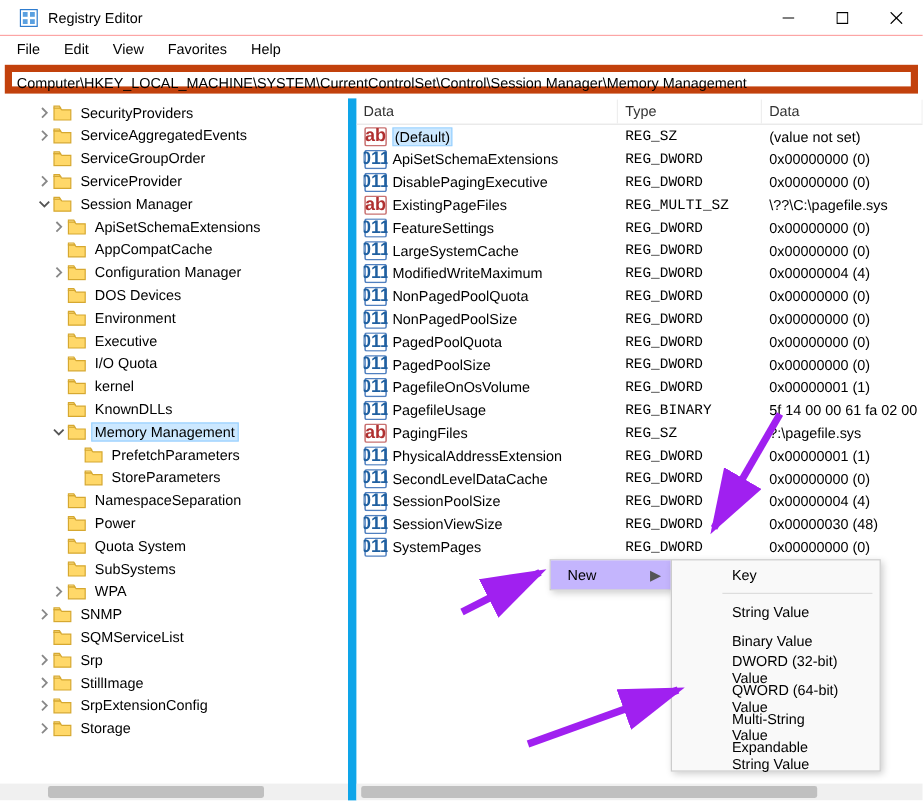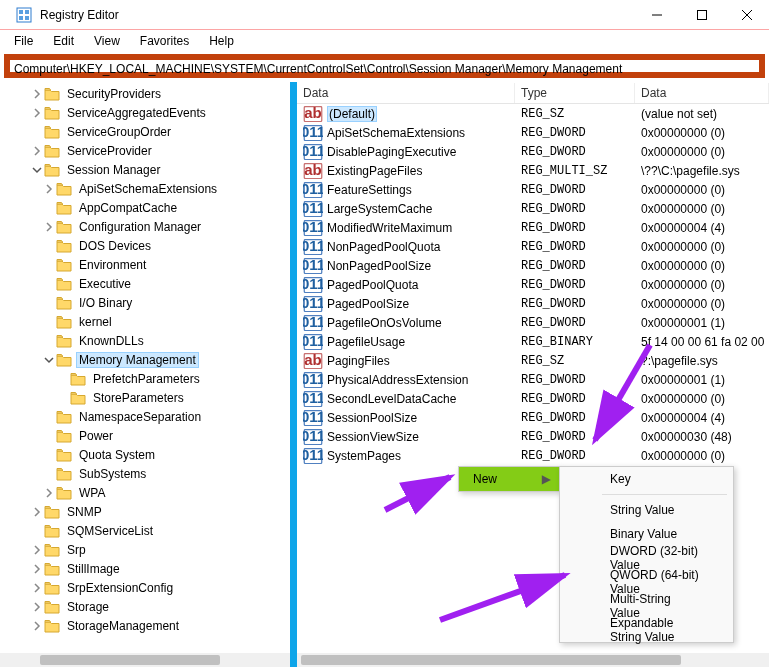--- a/index.html
+++ b/index.html
@@ -262,7 +262,7 @@
               <path d="M1 3 L1 1.5 L5.5 1.5 L6.5 3 Z" fill="#ffe699" stroke="#d6a830"></path>
             </svg>
           </span>
-          <span class="label">I/O Binary</span>
+          <span class="label">I/O Quota</span>
         </div>
         <div class="tree-row indent-2">
           <span class="expander"></span>

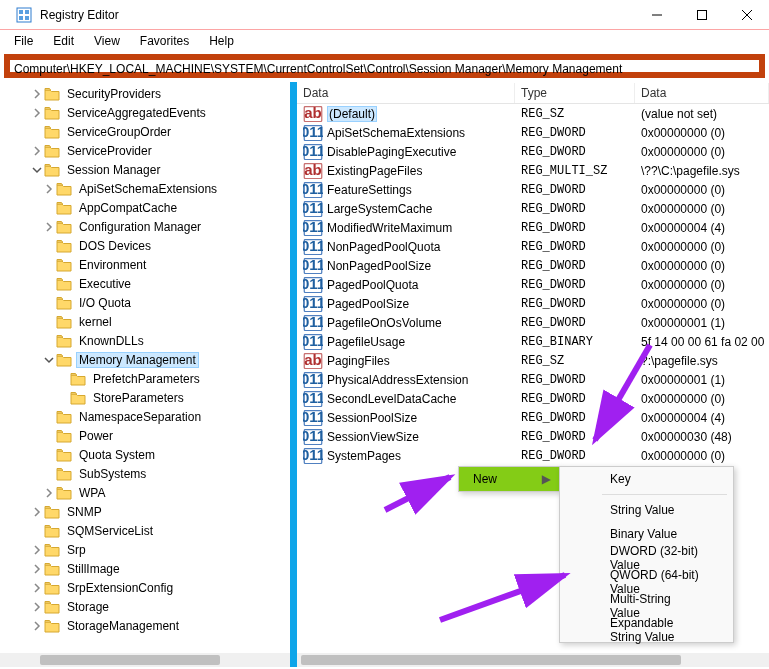--- a/index.html
+++ b/index.html
@@ -56,7 +56,7 @@
   
   .ctx { position: absolute; background: #f9f9f9; border: 1px solid #ccc; box-shadow: 2px 2px 6px rgba(0,0,0,0.2); z-index: 50; }
   .ctx-item { height: 24px; display: flex; align-items: center; padding: 0 30px 0 14px; }
-  .ctx-item.hi { background: #84cc16; }
+  .ctx-item.hi { background: #c4b5fd; }
   .ctx-sep { height: 1px; background: #ddd; margin: 3px 6px; }
   .ctx-arrow { position:absolute; right:8px; color:#555; }
 

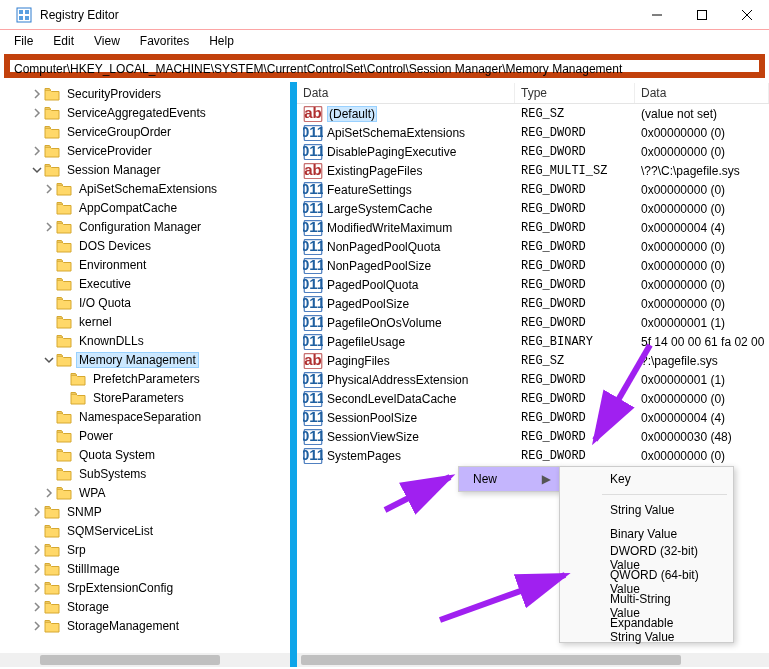--- a/index.html
+++ b/index.html
@@ -452,20 +452,6 @@
           </span>
           <span class="label">Storage</span>
         </div>
-        <div class="tree-row indent-1">
-          <span class="expander">
-            <svg width="10" height="10" viewBox="0 0 10 10">
-              <path d="M3 1 L7 5 L3 9" fill="none" stroke="#888" stroke-width="1.5"></path>
-            </svg>
-          </span>
-          <span class="folder-icon">
-            <svg viewBox="0 0 16 14">
-              <path d="M1 3 L6 3 L7.5 4.5 L15 4.5 L15 13 L1 13 Z" fill="#ffd869" stroke="#d6a830"></path>
-              <path d="M1 3 L1 1.5 L5.5 1.5 L6.5 3 Z" fill="#ffe699" stroke="#d6a830"></path>
-            </svg>
-          </span>
-          <span class="label">StorageManagement</span>
-        </div>
       </div>
     <div class="hscroll-placeholder">
         <div class="thumb"></div>

